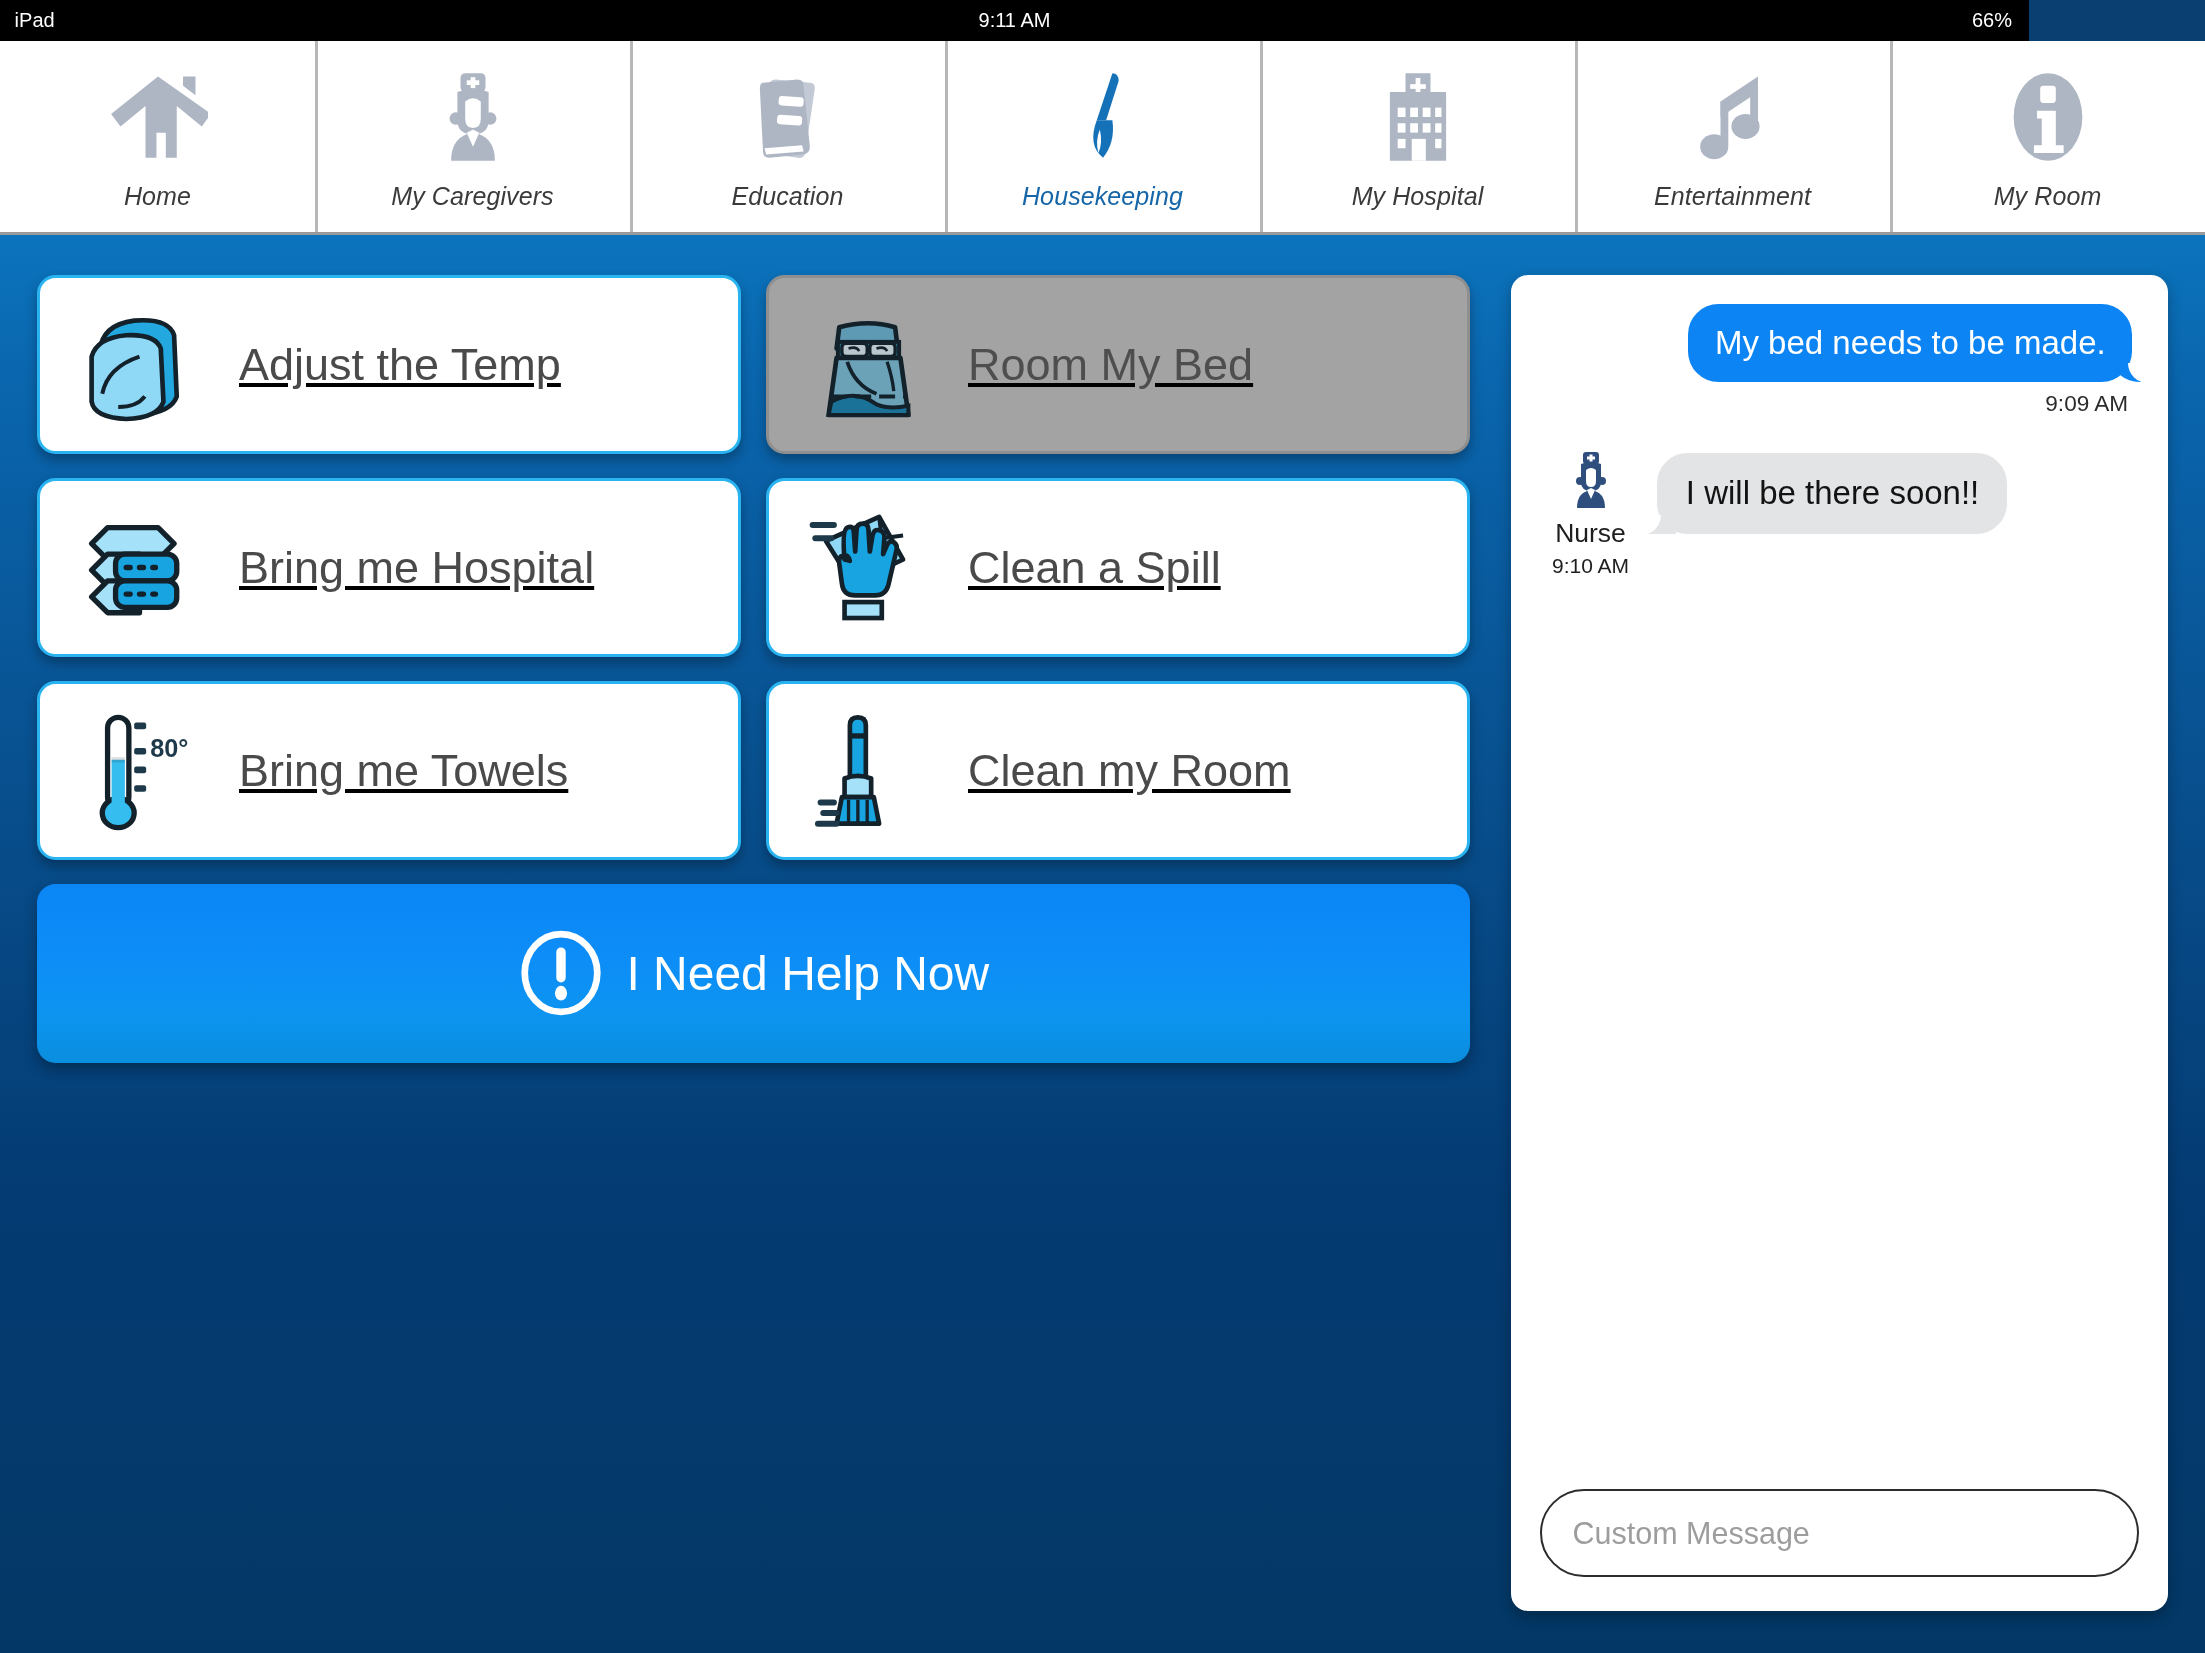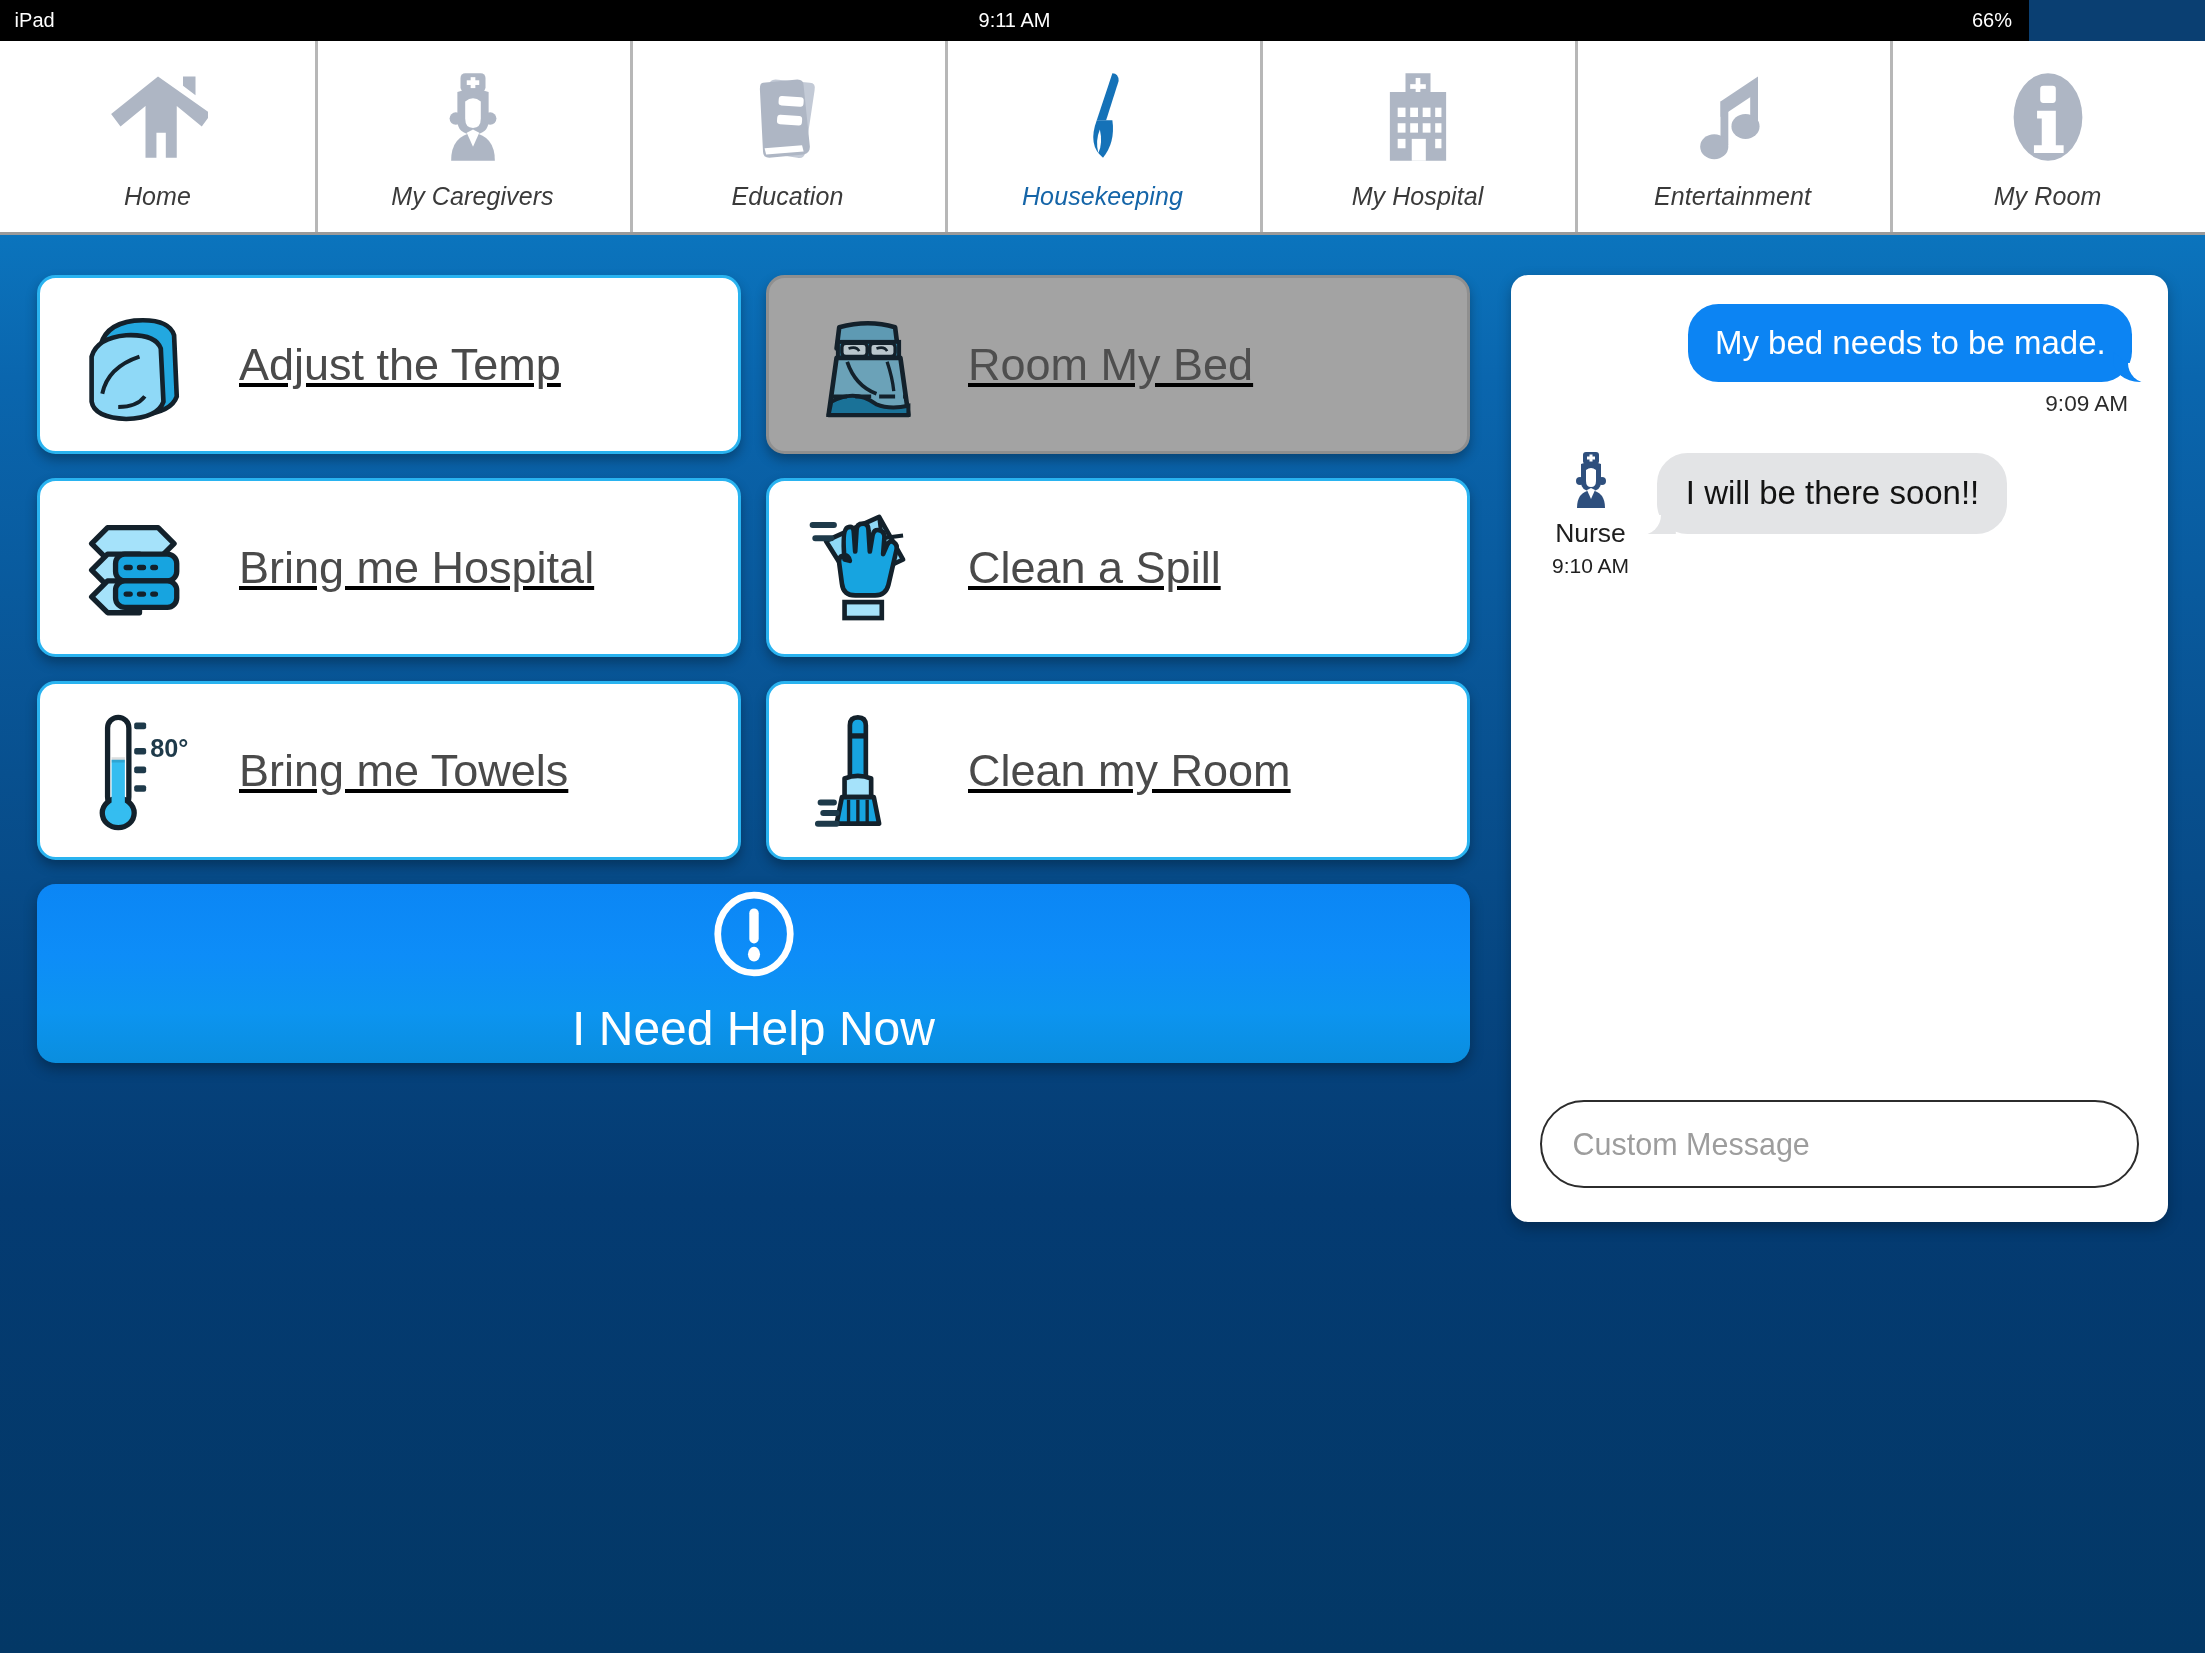--- a/index.html
+++ b/index.html
@@ -123,7 +123,7 @@
   .chat {
     position: absolute;
     left: 1511px; top: 40px;
-    width: 657px; height: 947px;
+    width: 657px; height: 1336px;
     background: #ffffff;
     border-radius: 17px;
     box-shadow: 0 5.3px 13.3px rgba(0,0,0,0.28);

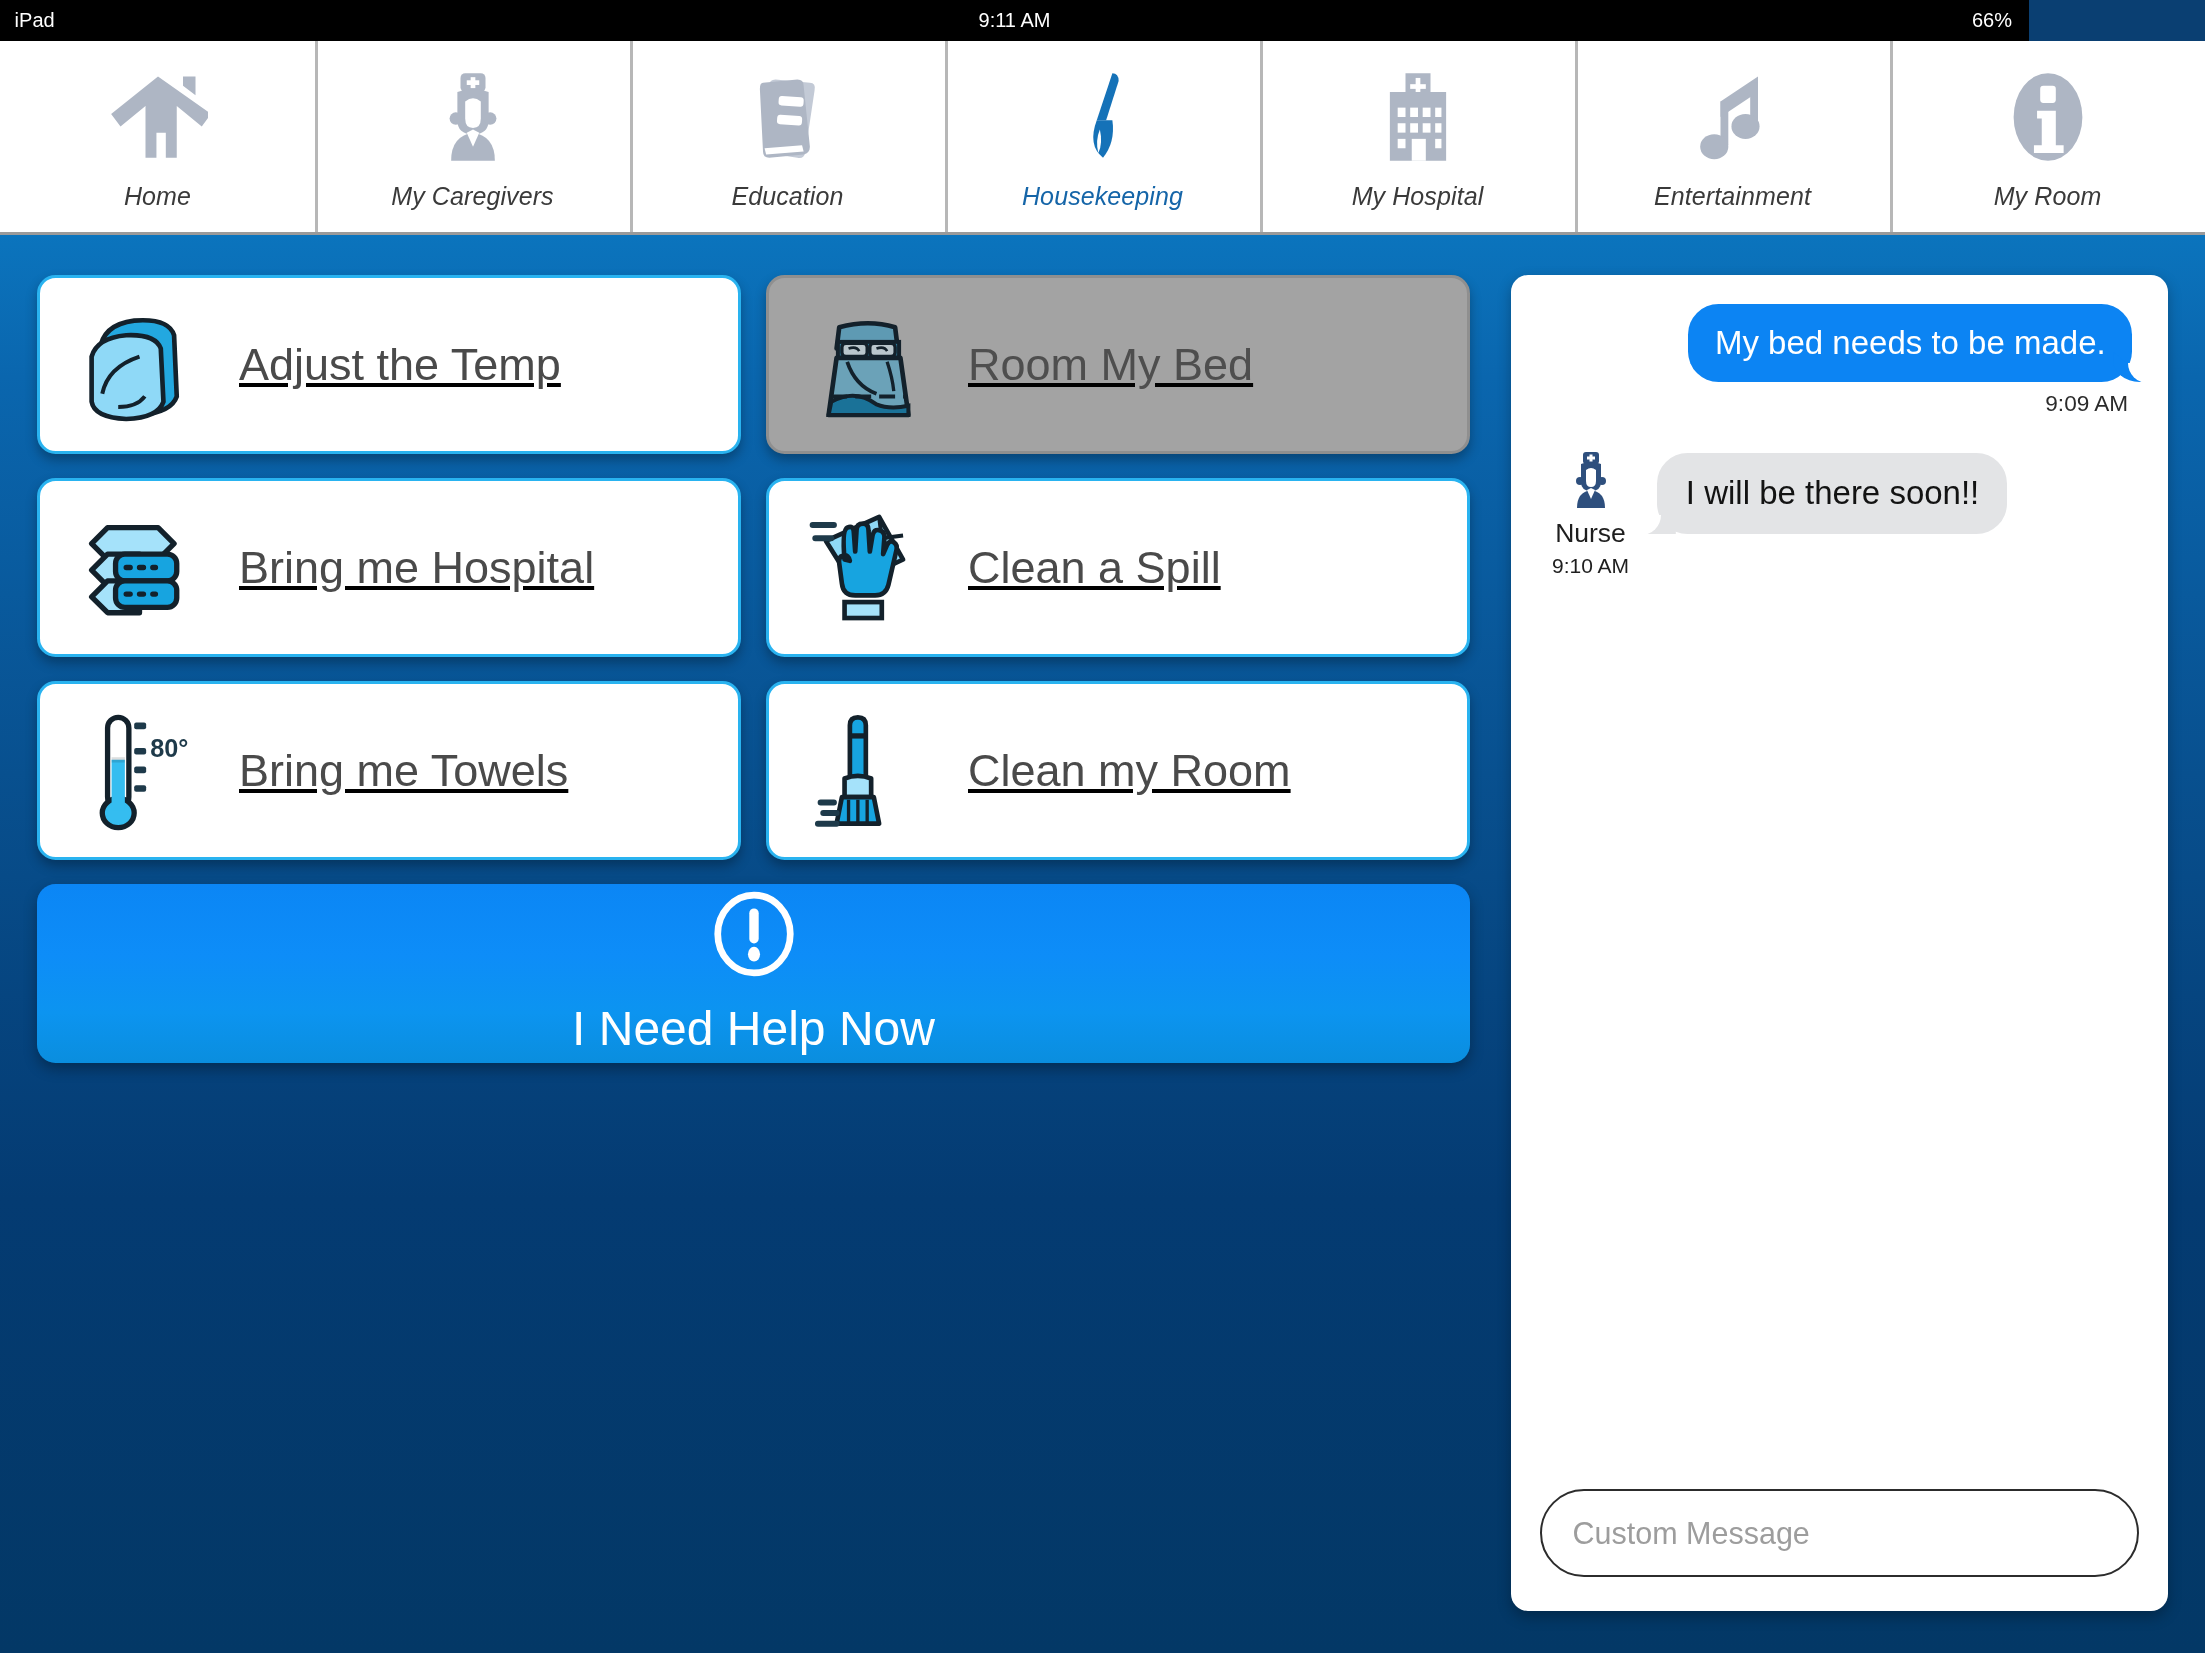--- a/index.html
+++ b/index.html
@@ -114,7 +114,7 @@
     box-shadow: 0 6px 13.3px rgba(0,0,0,0.32);
     cursor: pointer;
   }
-  .help-inner { display: flex; align-items: center; gap: 22.6px; flex-direction: column; }
+  .help-inner { display: flex; align-items: center; gap: 22.6px; }
   .help-label {
     font-size: 48px; color: #ffffff; font-weight: 400;
   }

